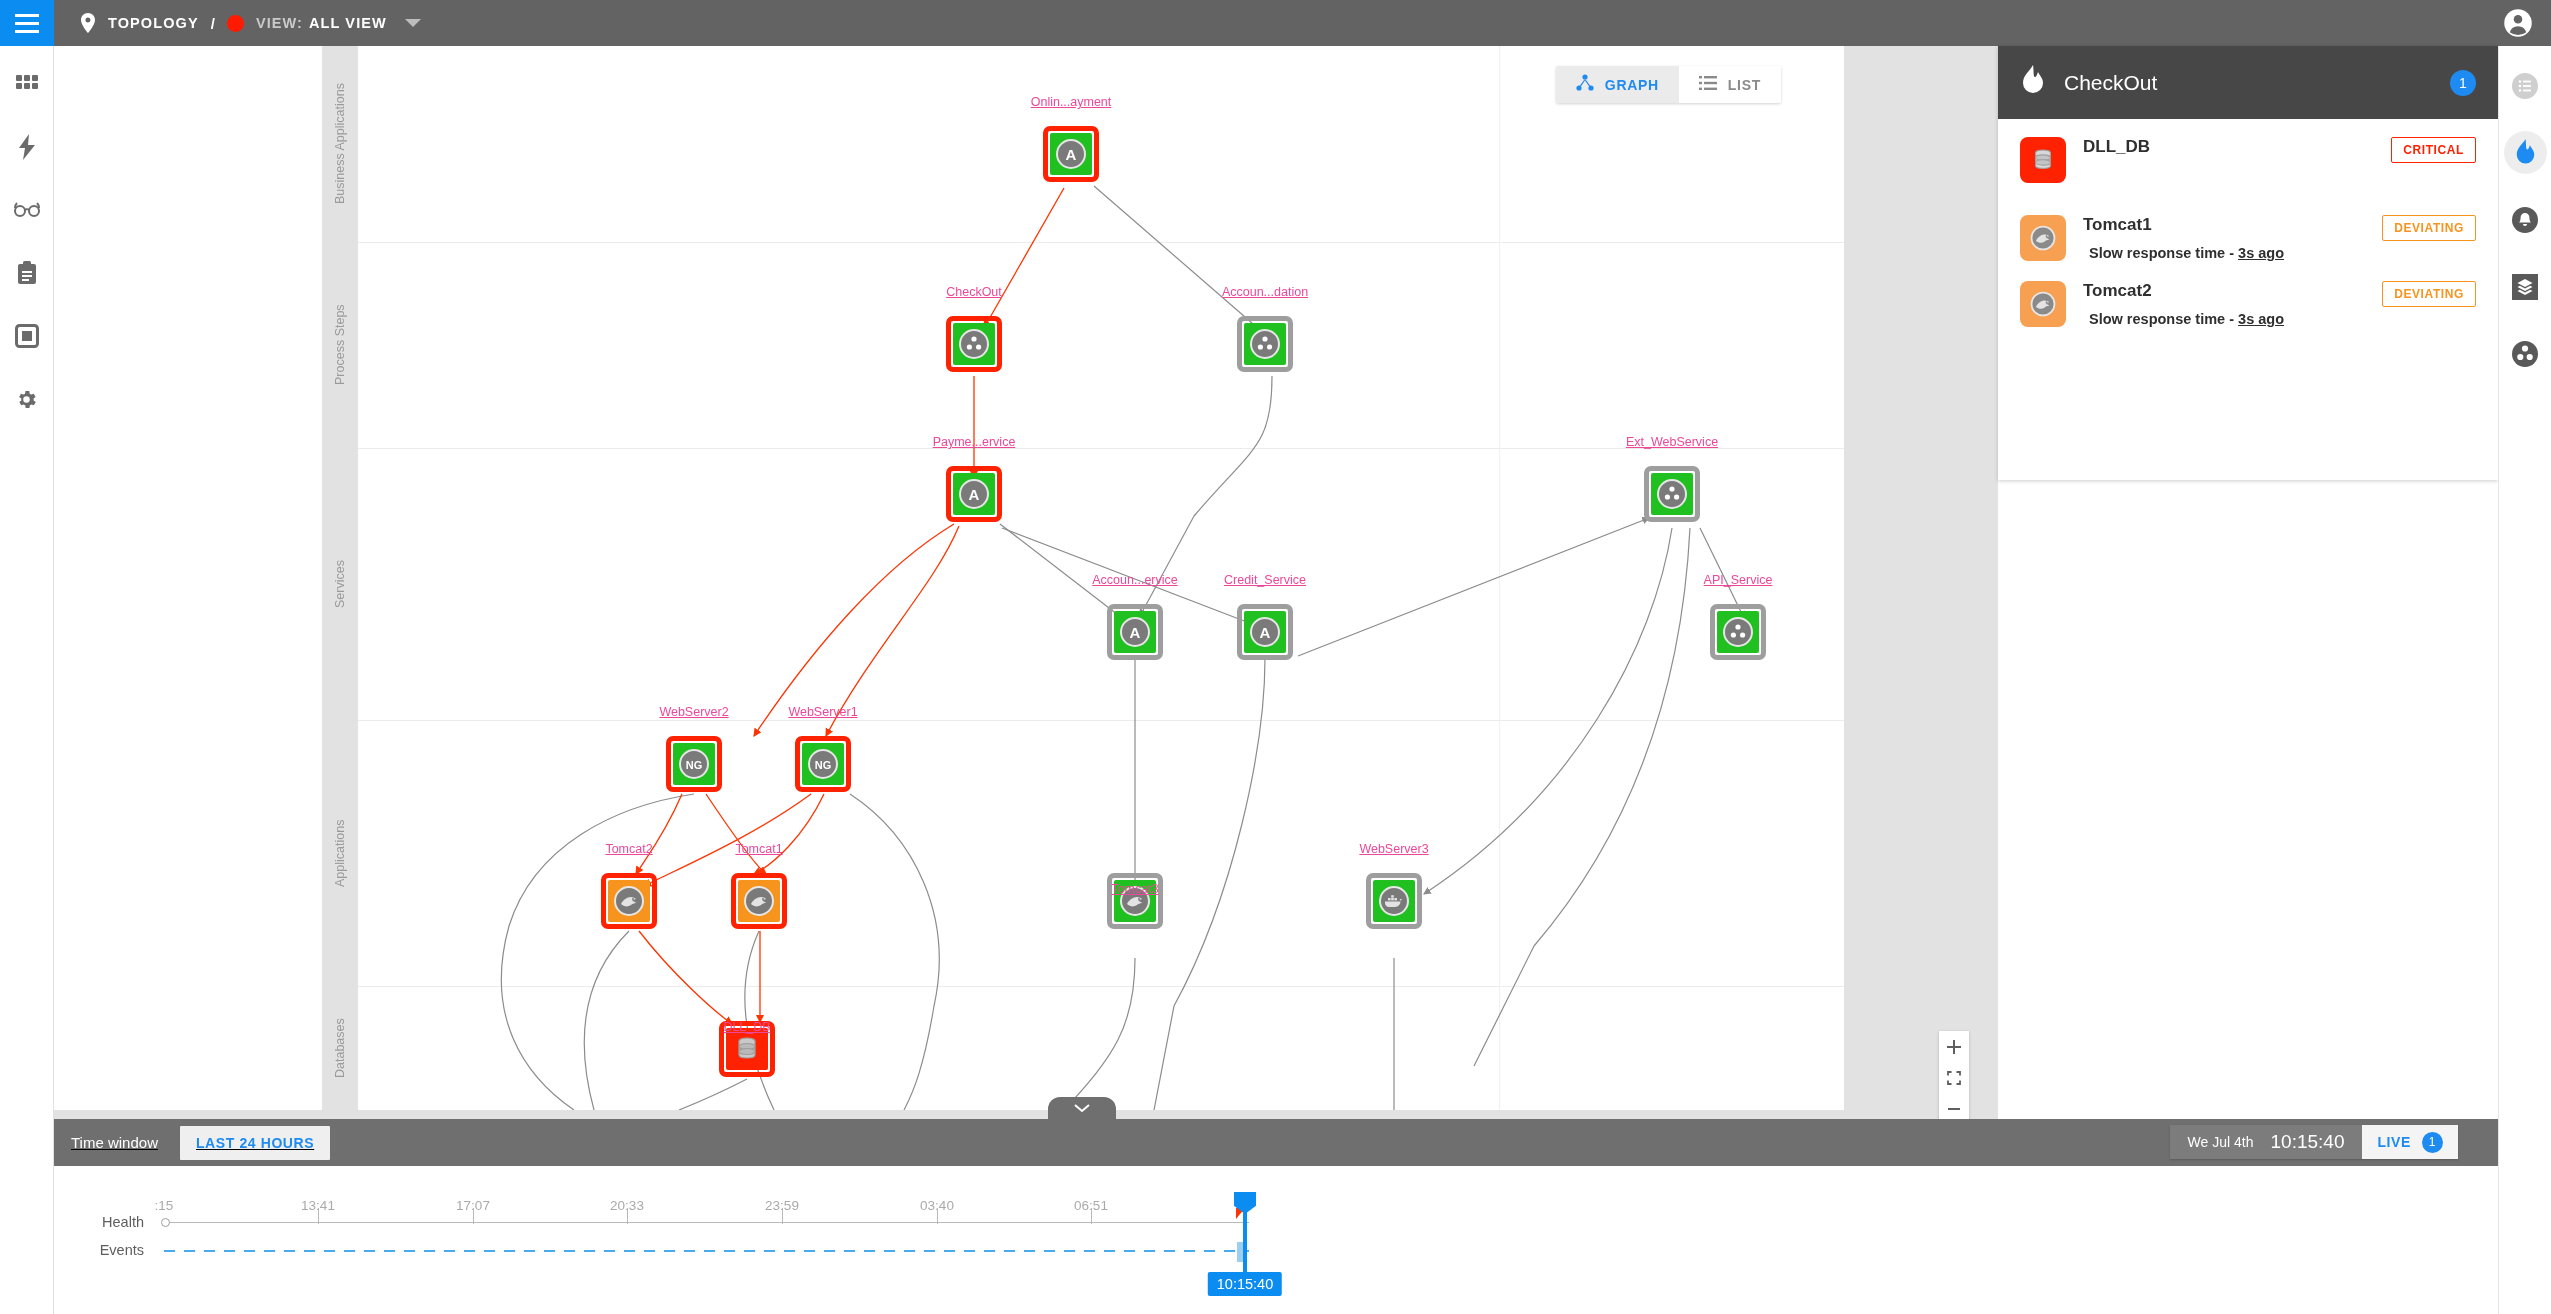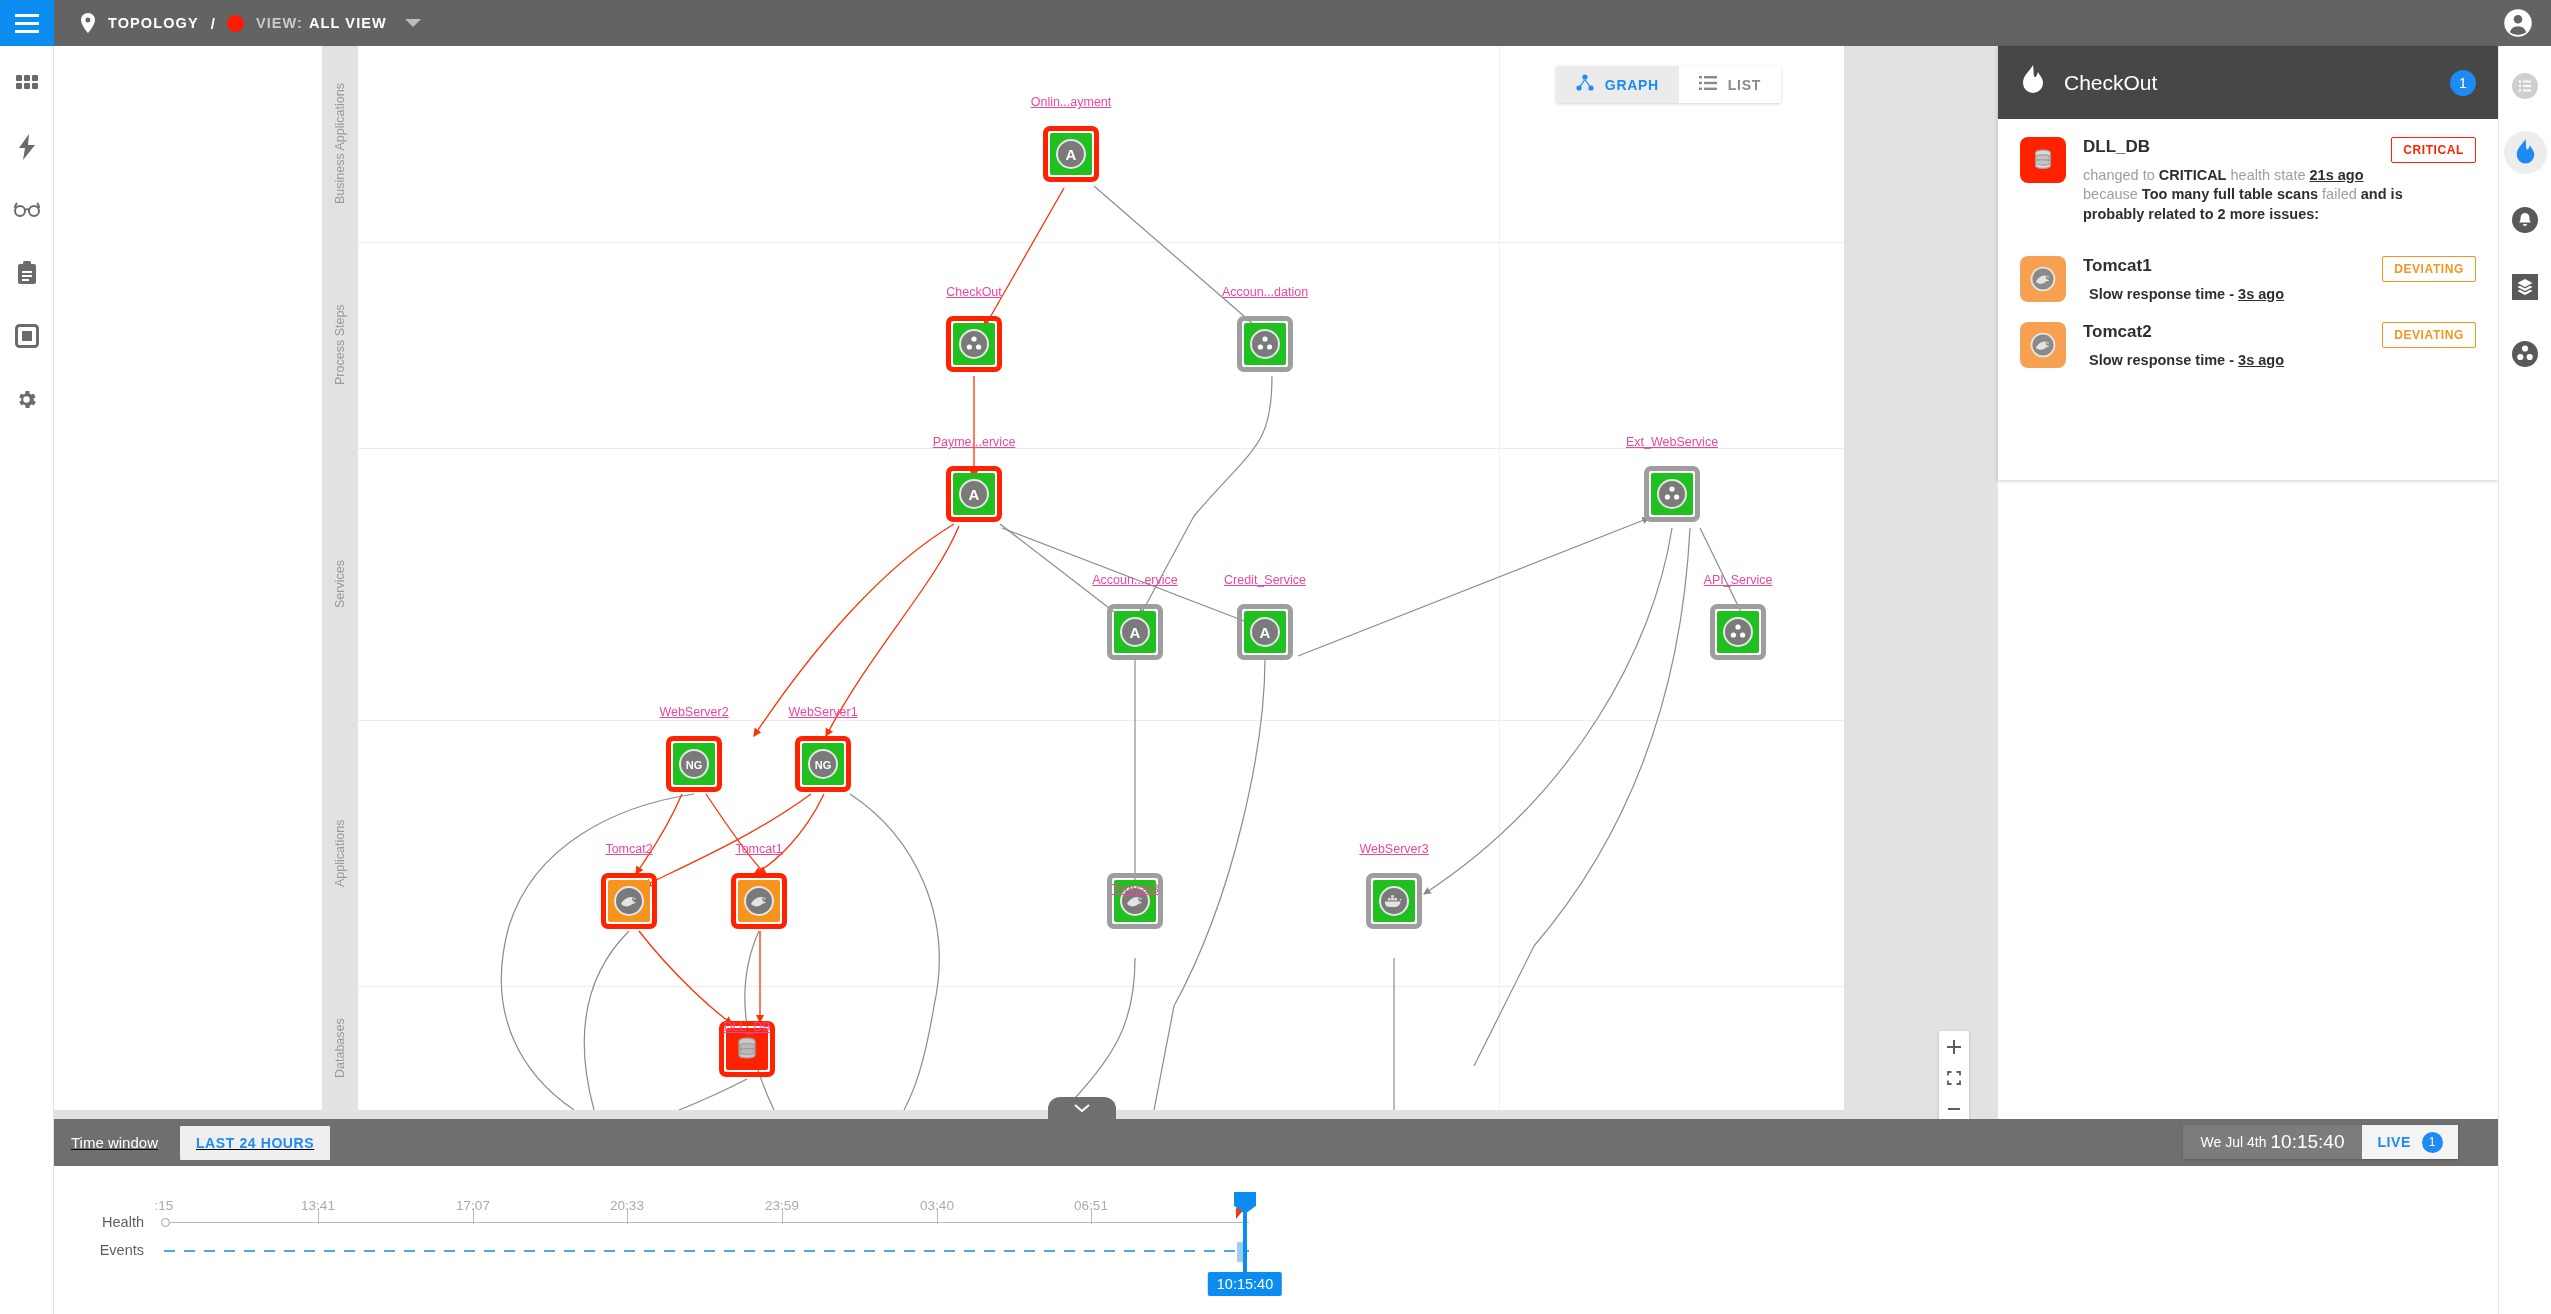--- a/index.html
+++ b/index.html
@@ -639,9 +639,6 @@
           <span class="p-name">DLL_DB</span>
           <span class="p-tag">CRITICAL</span>
         </div>
-        <div class="p-desc">
-          <span>changed to </span><b>CRITICAL</b><span> health state </span><u>21s ago</u><span> because </span><b>Too many full table scans</b><span> failed </span><b>and is probably related to 2 more issues:</b>
-        </div>
       </div>
     </div>
 

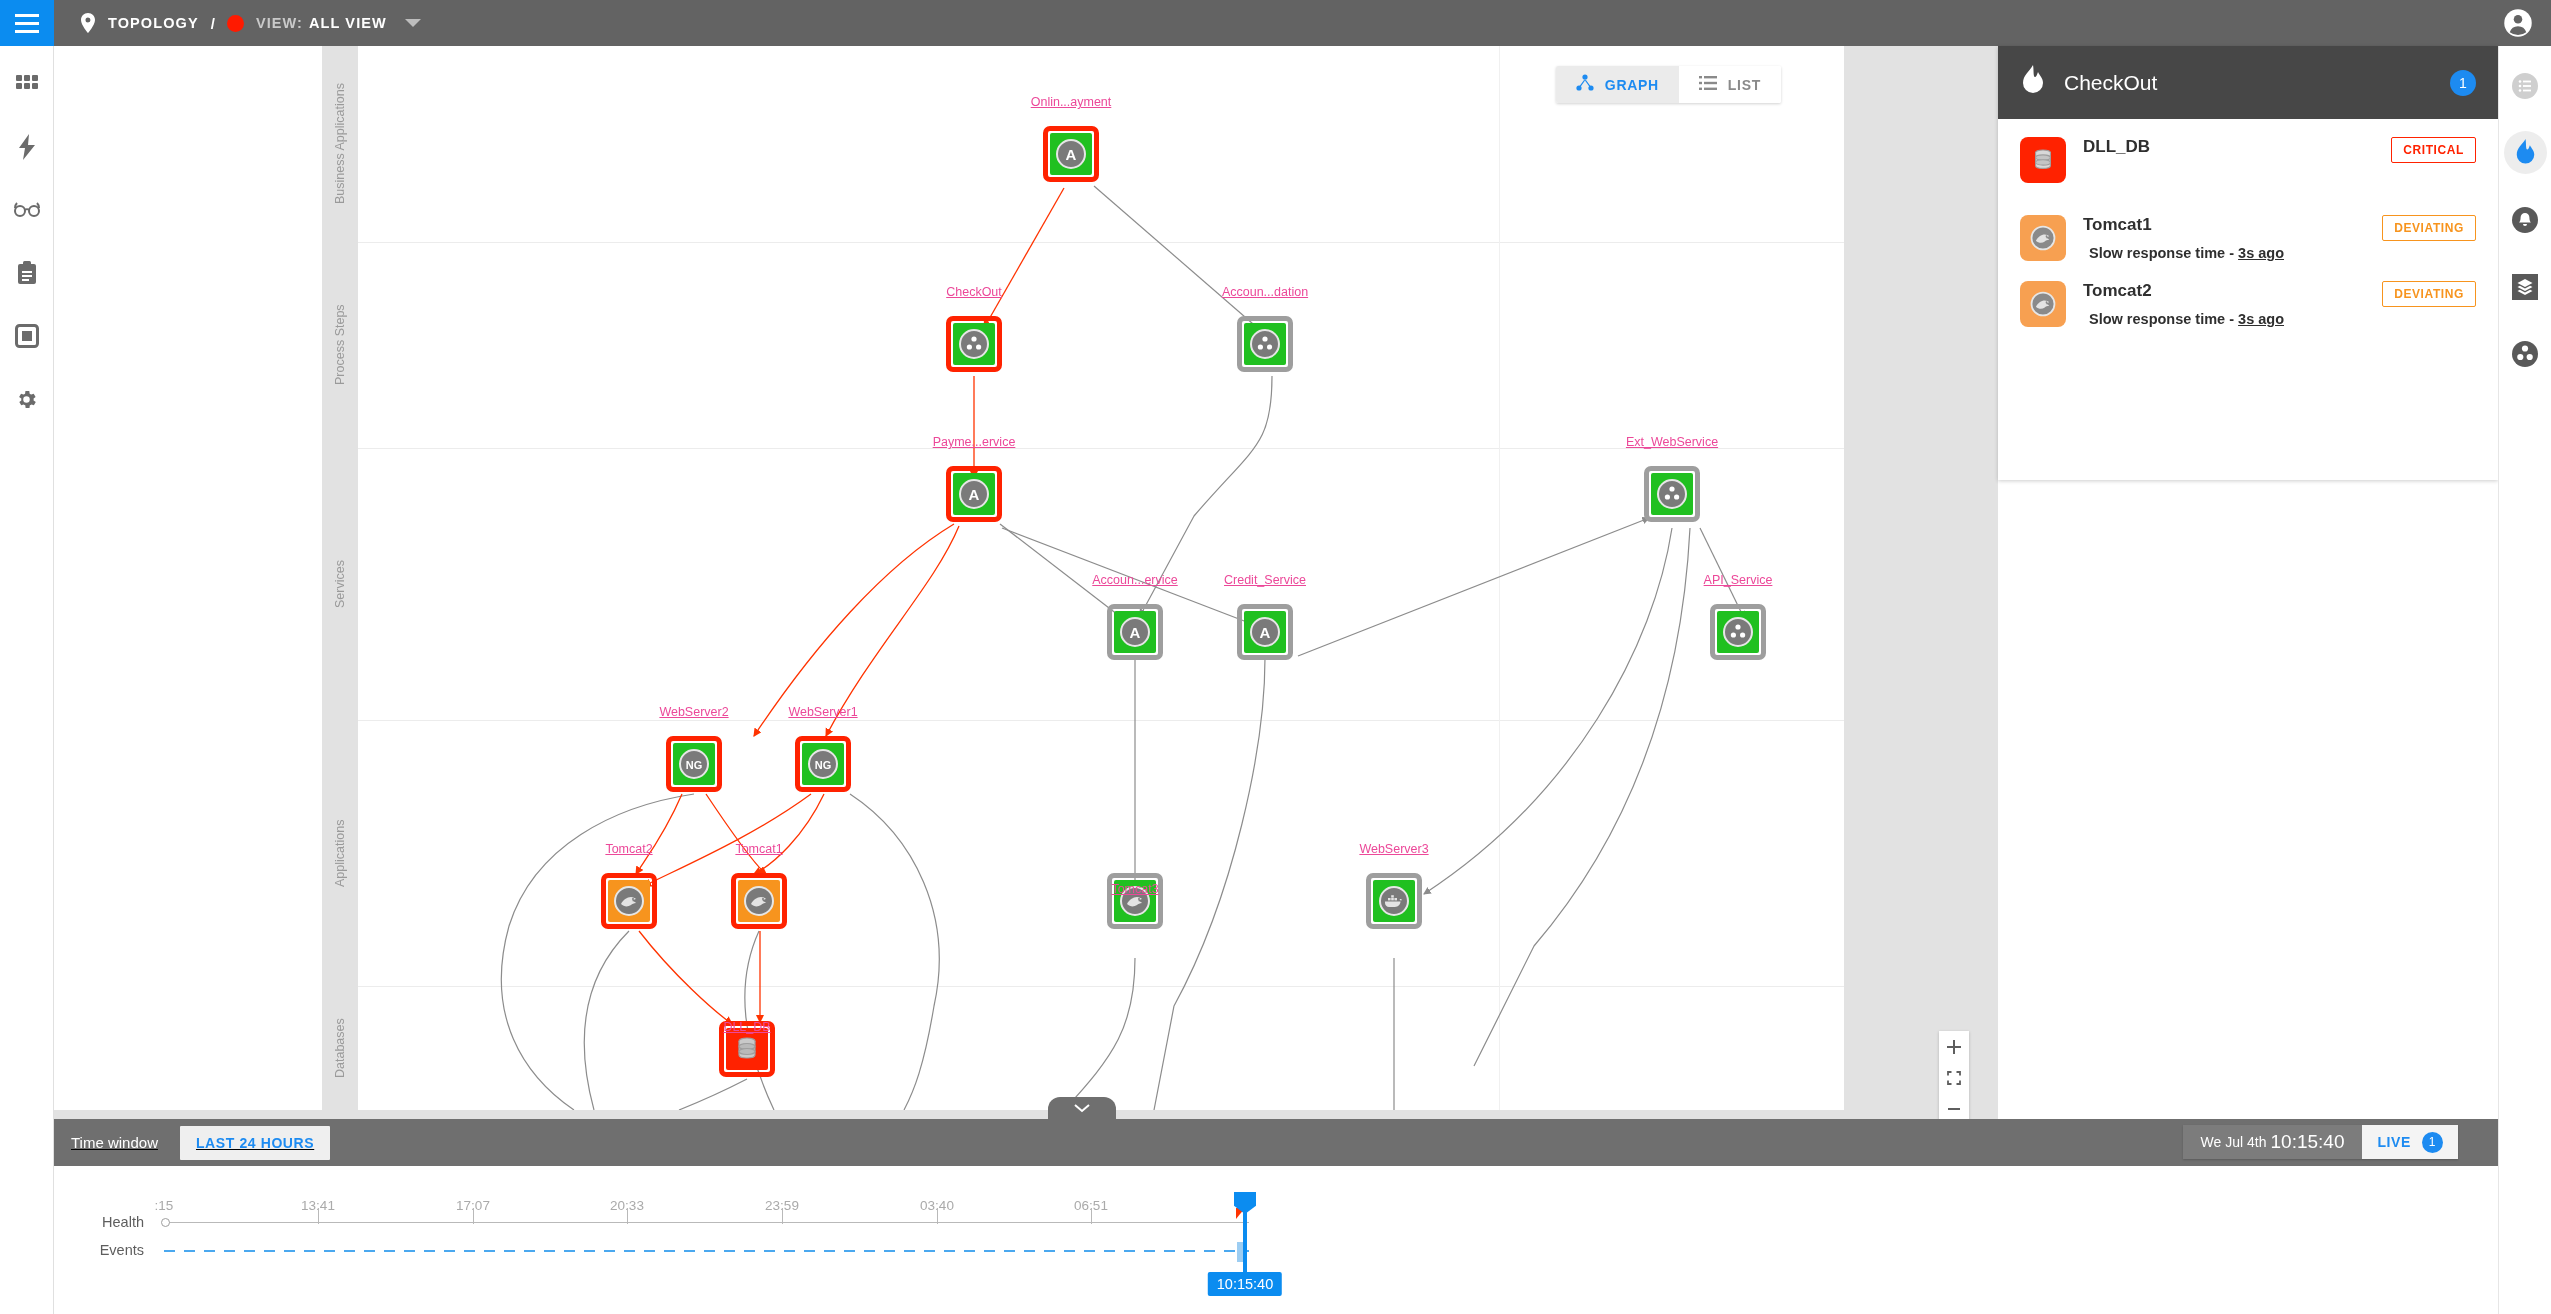--- a/index.html
+++ b/index.html
@@ -191,7 +191,7 @@
   .tl-right { position: absolute; right: 40px; top: 6px; display: flex; box-shadow: 0 1px 2px rgba(0,0,0,.2);}
   .tl-time {
     background: #7c7c7c; color: #fff; padding: 0 18px; height: 34px; display: flex;
-    align-items: center; gap: 4px; font-size: 14px;
+    align-items: center; gap: 17px; font-size: 14px;
   }
   .tl-time .big { font-size: 19px; }
   .tl-live {

